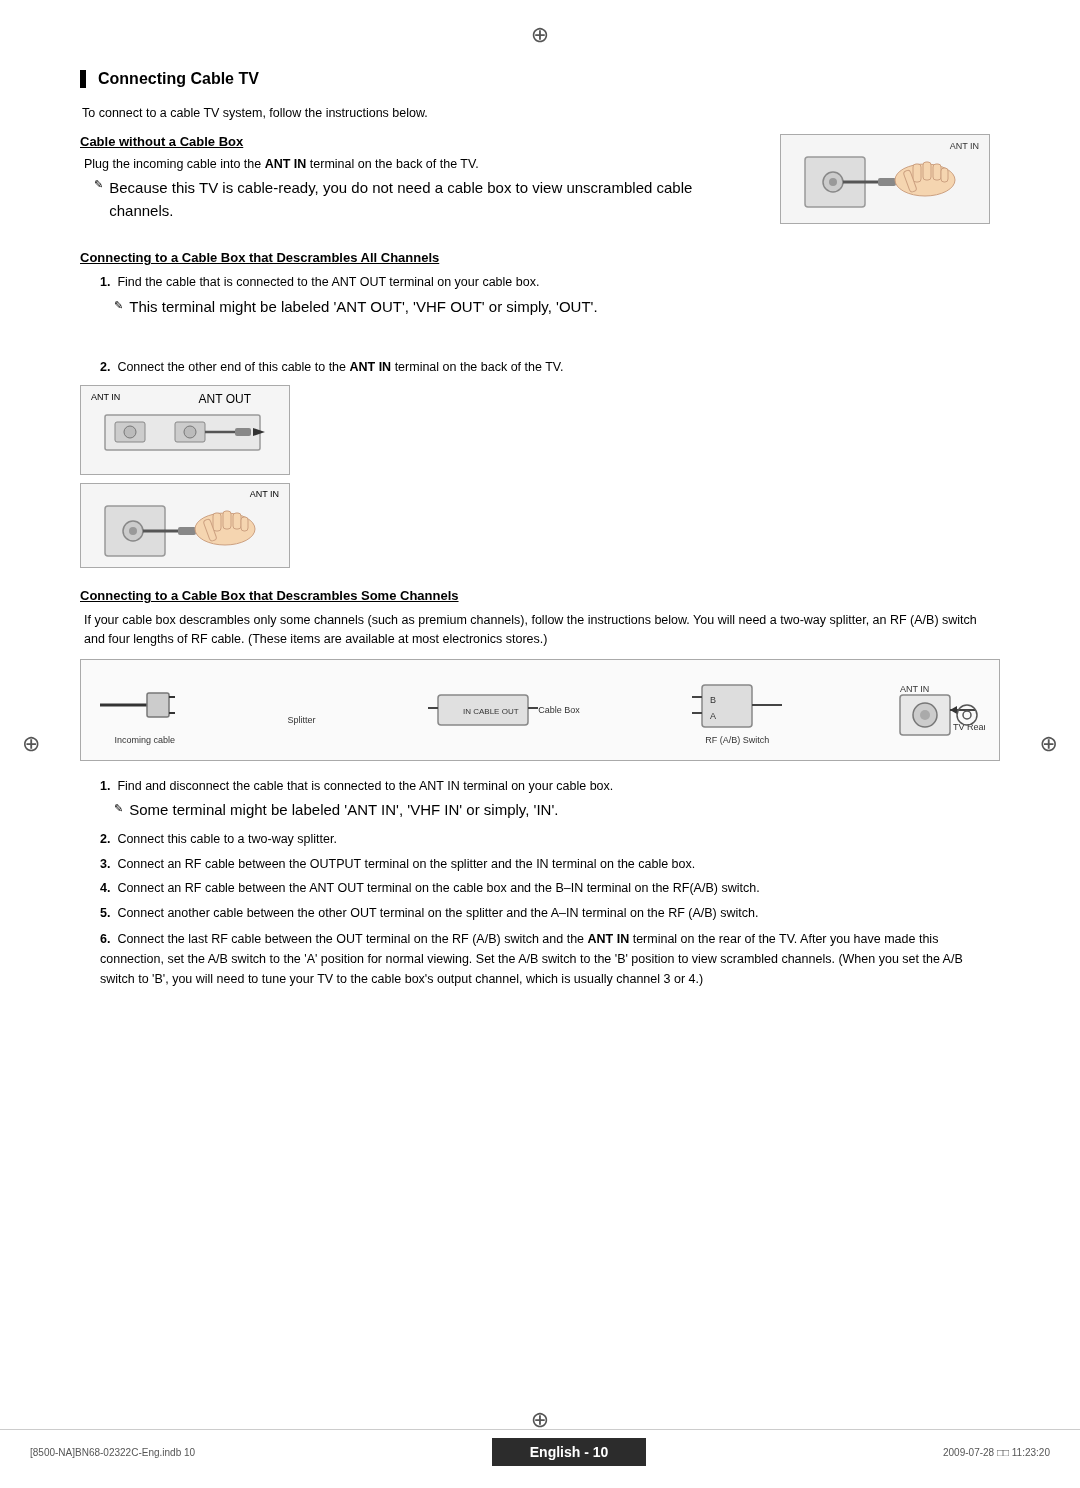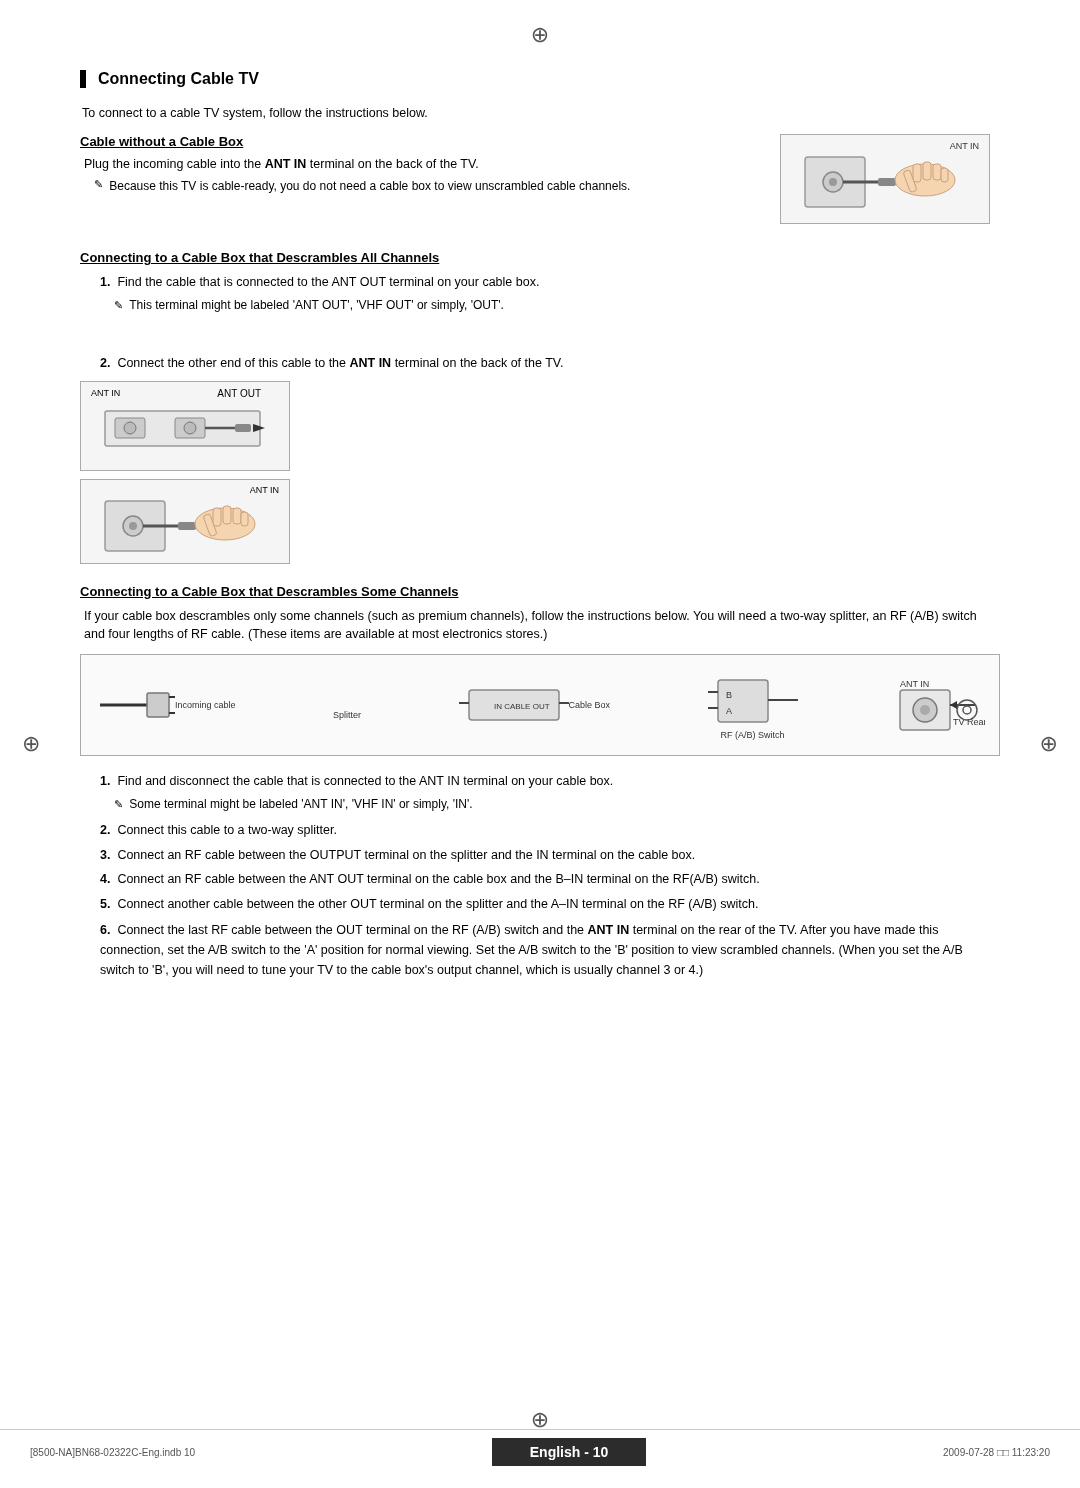--- a/index.html
+++ b/index.html
@@ -111,7 +111,7 @@
       flex-shrink: 0;
     }
     .note-text {
-      font-size: 12px;
+      font-size: 15px;
       line-height: 1.5;
     }
 

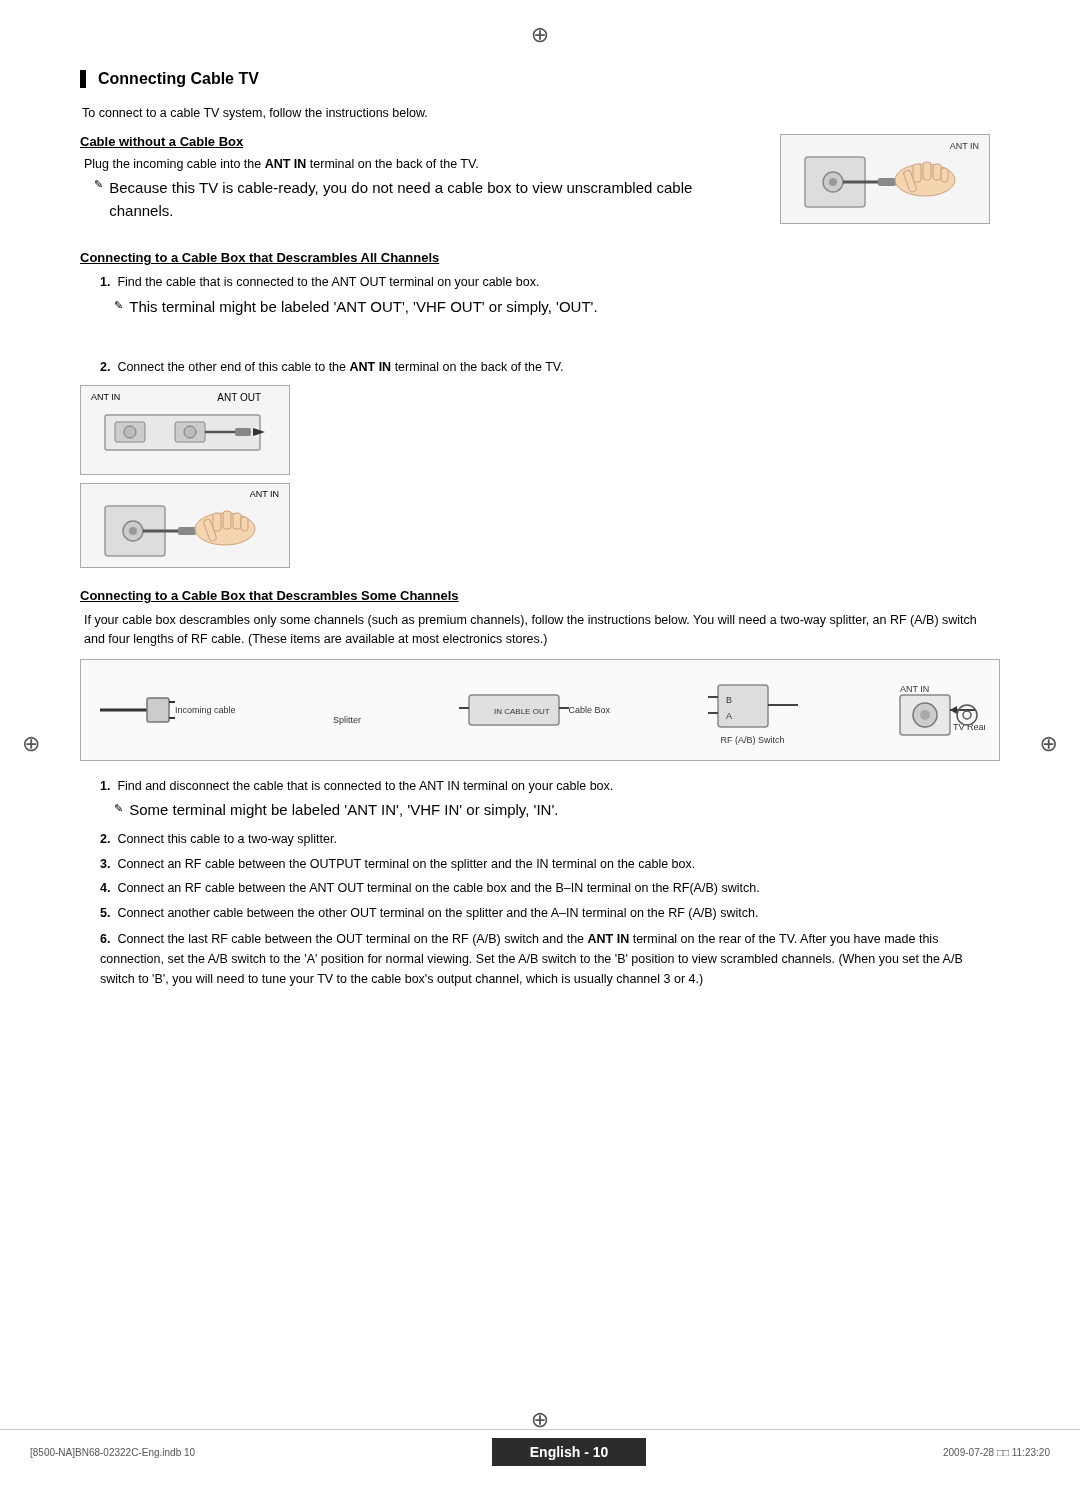--- a/index.html
+++ b/index.html
@@ -305,7 +305,7 @@
 
           <div class="img-box img-box-sm" style="margin-bottom:8px;">
             <span style="position:absolute;top:6px;left:10px;font-size:9px;">ANT IN</span>
-            <span style="position:absolute;top:6px;right:28px;font-size:10px;">ANT OUT</span>
+            <span style="position:absolute;top:6px;right:38px;font-size:12px;">ANT OUT</span>
             <svg width="180" height="60" viewBox="0 0 180 60">
 
               <rect x="10" y="15" width="155" height="35" rx="2" fill="#e8e8e8" stroke="#999" stroke-width="1.5"></rect>

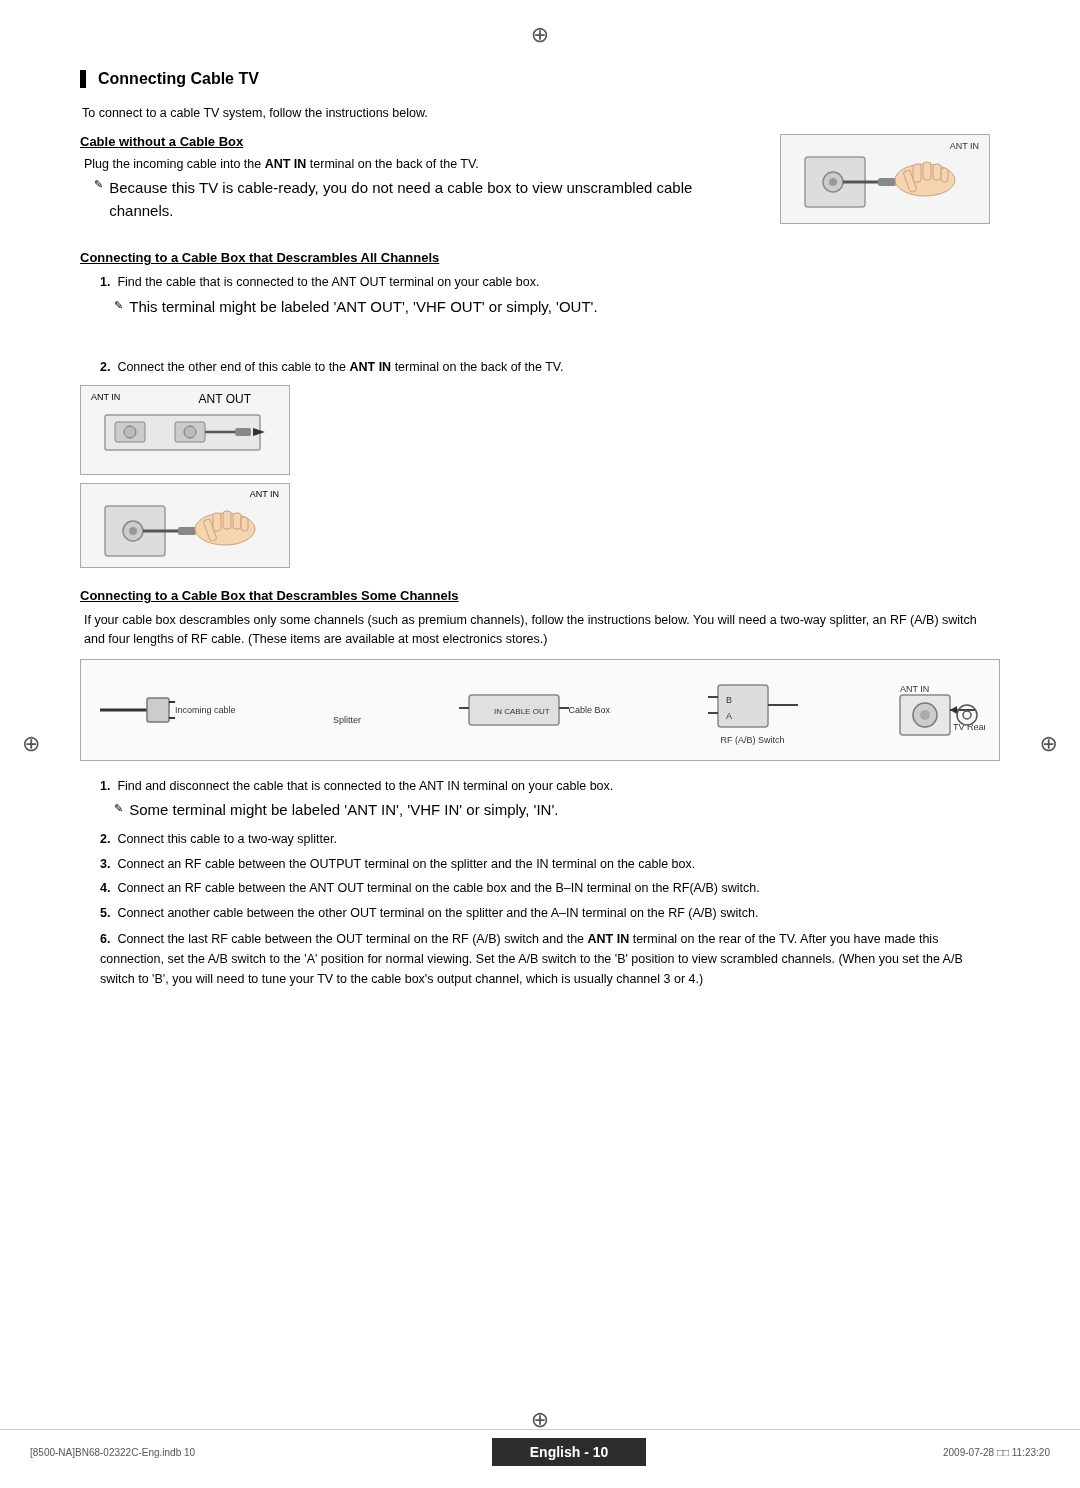--- a/index.html
+++ b/index.html
@@ -350,7 +350,7 @@
       <div class="cable-diagram-wrapper">
         <div class="cable-diagram-inner">
 
-          <div style="display:flex;flex-direction:row;align-items:center;">
+          <div style="display:flex;flex-direction:column;align-items:flex-end;">
             <svg width="80" height="60" viewBox="0 0 80 60">
               <line x1="5" y1="30" x2="55" y2="30" stroke="#333" stroke-width="3"></line>
               <rect x="52" y="18" width="22" height="24" rx="2" fill="#ccc" stroke="#777" stroke-width="1.5"></rect>

